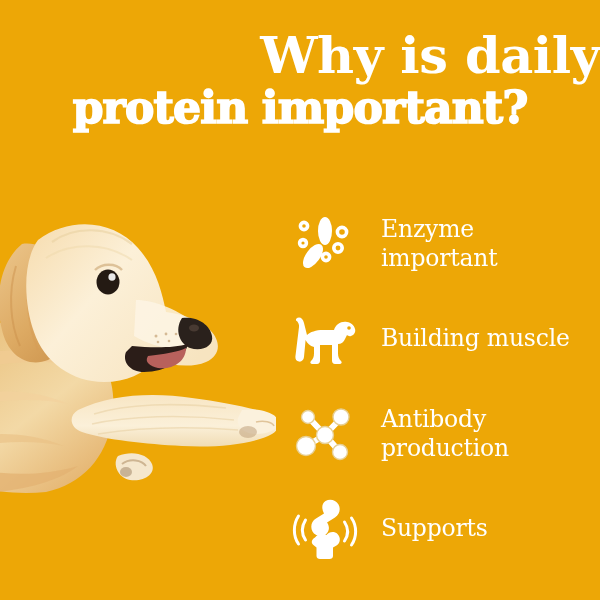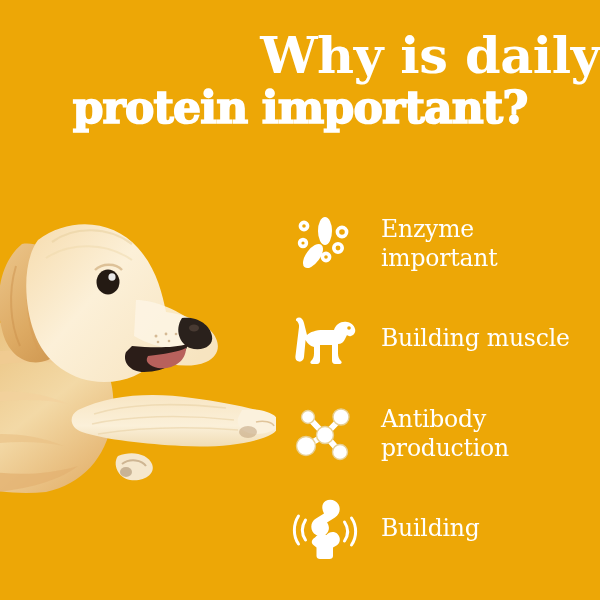--- a/index.html
+++ b/index.html
@@ -303,7 +303,7 @@
         </svg>
       </div>
       <div class="feature-label">
-        <span class="l">Building</span>
+        <span class="l">Supports</span>
       </div>
     </div>
 

